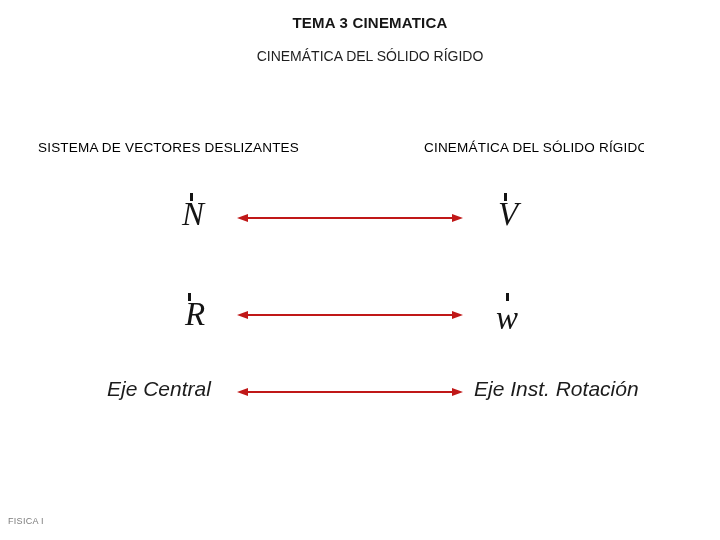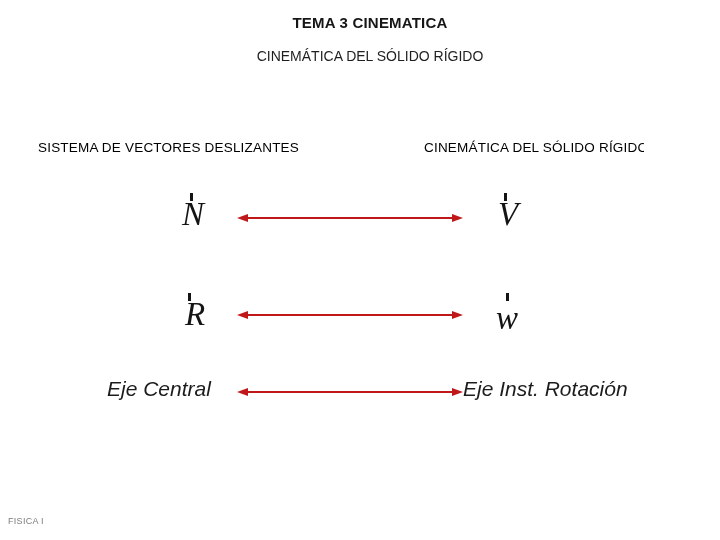--- a/index.html
+++ b/index.html
@@ -73,7 +73,7 @@
     white-space: nowrap;
   }
   .eje.left  { left: 107px; }
-  .eje.right { left: 463px; }
+  .eje.right { left: 474px; }
 
   .footer {
     position: absolute;

